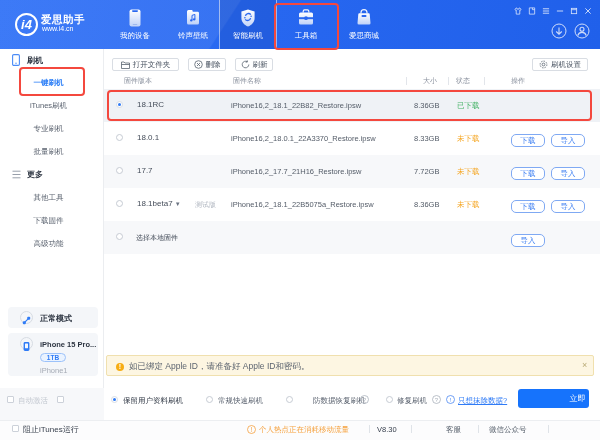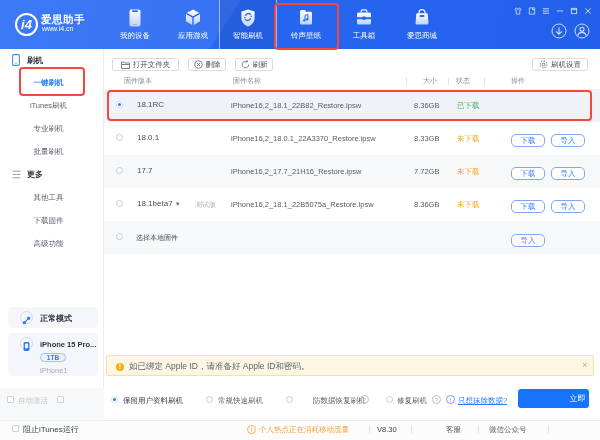--- a/index.html
+++ b/index.html
@@ -81,19 +81,6 @@
         <rect x="3.7" y="15" width="4.6" height="1.1" rx="0.55" fill="#9db8ee"></rect>
       </svg>
     <div class="t">我的设备</div>
-  </div>
-  <div class="nav-item">
-    <svg width="15" height="17" viewBox="0 0 15 17">
-        <defs>
-          <linearGradient id="g2" x1="0" y1="0" x2="0" y2="1">
-            <stop offset="0" stop-color="#ffffff"></stop>
-            <stop offset="1" stop-color="#b9cdf7"></stop>
-          </linearGradient>
-        </defs>
-        <path d="M7.5 0.5 L14.5 4.2 L14.5 12.3 L7.5 16.5 L0.5 12.3 L0.5 4.2 Z" fill="url(#g2)"></path>
-        <path d="M7.5 8.2 L7.5 16.2 M7.5 8.2 L0.8 4.4 M7.5 8.2 L14.2 4.4" stroke="#2a68f0" stroke-width="1.4" fill="none"></path>
-      </svg>
-    <div class="t">应用游戏</div>
   </div>
   <div class="nav-item nav-sel">
     <svg width="14" height="18" viewBox="0 0 14 18">

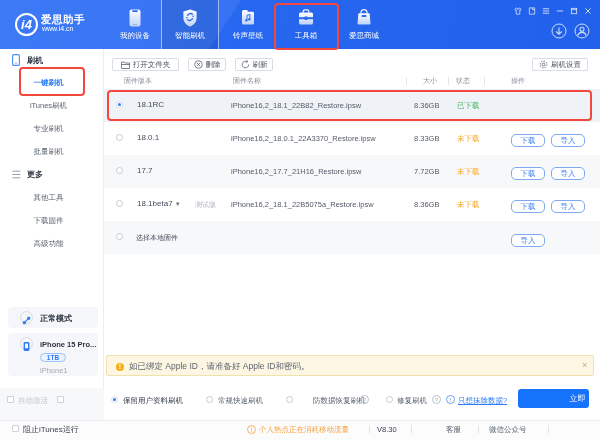--- a/index.html
+++ b/index.html
@@ -82,6 +82,21 @@
       </svg>
     <div class="t">我的设备</div>
   </div>
+  <div class="nav-item">
+    <svg width="13" height="16" viewBox="0 0 13 16">
+        <defs>
+          <linearGradient id="g3" x1="0" y1="0" x2="0" y2="1">
+            <stop offset="0" stop-color="#ffffff"></stop>
+            <stop offset="1" stop-color="#bfd2f8"></stop>
+          </linearGradient>
+        </defs>
+        <path d="M0.5 2.5 A1.5 1.5 0 0 1 2 1 L5 1 A1.2 1.2 0 0 1 6.2 2.2 L6.2 2.8 L11.5 2.8 A1.5 1.5 0 0 1 12.5 4.3 L12.5 14 A1.5 1.5 0 0 1 11 15.5 L2 15.5 A1.5 1.5 0 0 1 0.5 14 Z" fill="url(#g3)"></path>
+        <path d="M5.5 11.2 L5.5 6.4 L8.4 5.4 L8.4 10.2" stroke="#2a68f0" stroke-width="1" fill="none"></path>
+        <ellipse cx="4.8" cy="11.4" rx="1.3" ry="1.1" fill="#2a68f0"></ellipse>
+        <ellipse cx="7.7" cy="10.4" rx="1.3" ry="1.1" fill="#2a68f0"></ellipse>
+      </svg>
+    <div class="t">铃声壁纸</div>
+  </div>
   <div class="nav-item nav-sel">
     <svg width="14" height="18" viewBox="0 0 14 18">
         <defs>
@@ -96,21 +111,6 @@
         <circle cx="10.1" cy="7.3" r="0.8" fill="#2a68f0"></circle>
       </svg>
     <div class="t">智能刷机</div>
-  </div>
-  <div class="nav-item">
-    <svg width="13" height="16" viewBox="0 0 13 16">
-        <defs>
-          <linearGradient id="g3" x1="0" y1="0" x2="0" y2="1">
-            <stop offset="0" stop-color="#ffffff"></stop>
-            <stop offset="1" stop-color="#bfd2f8"></stop>
-          </linearGradient>
-        </defs>
-        <path d="M0.5 2.5 A1.5 1.5 0 0 1 2 1 L5 1 A1.2 1.2 0 0 1 6.2 2.2 L6.2 2.8 L11.5 2.8 A1.5 1.5 0 0 1 12.5 4.3 L12.5 14 A1.5 1.5 0 0 1 11 15.5 L2 15.5 A1.5 1.5 0 0 1 0.5 14 Z" fill="url(#g3)"></path>
-        <path d="M5.5 11.2 L5.5 6.4 L8.4 5.4 L8.4 10.2" stroke="#2a68f0" stroke-width="1" fill="none"></path>
-        <ellipse cx="4.8" cy="11.4" rx="1.3" ry="1.1" fill="#2a68f0"></ellipse>
-        <ellipse cx="7.7" cy="10.4" rx="1.3" ry="1.1" fill="#2a68f0"></ellipse>
-      </svg>
-    <div class="t">铃声壁纸</div>
   </div>
   <div class="nav-item">
     <svg width="15" height="16" viewBox="0 0 15 16">

